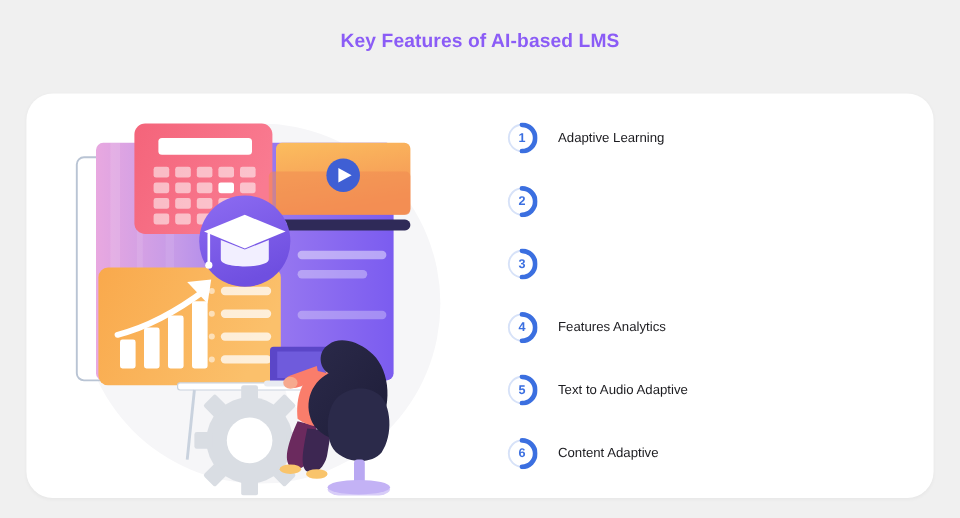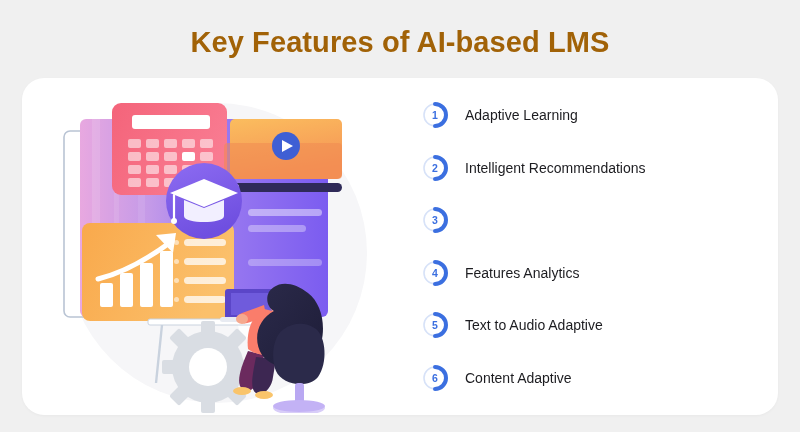--- a/index.html
+++ b/index.html
@@ -22,9 +22,9 @@
     left: 0;
     width: 800px;
     text-align: center;
-    font-size: 29px;
+    font-size: 16px;
     font-weight: bold;
-    color: #a16207;
+    color: #8b5cf6;
     letter-spacing: 0.1px;
   }
 

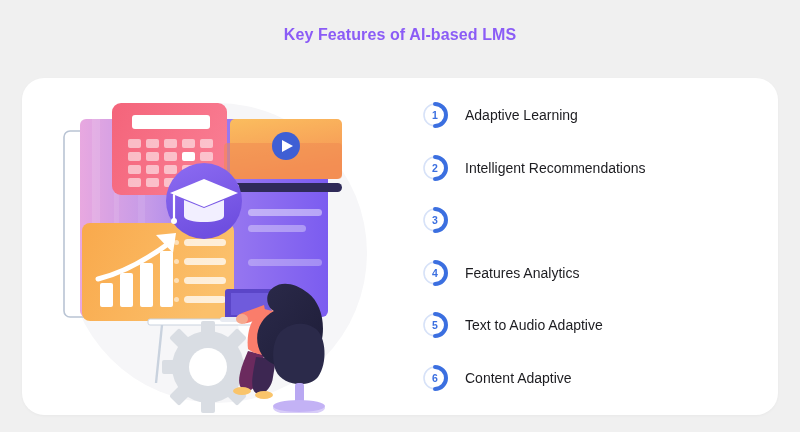--- a/index.html
+++ b/index.html
@@ -97,7 +97,7 @@
     color: #3b6fe0;
   }
   .feature-label {
-    font-size: 14px;
+    font-size: 11px;
     color: #1c1c20;
     white-space: nowrap;
   }

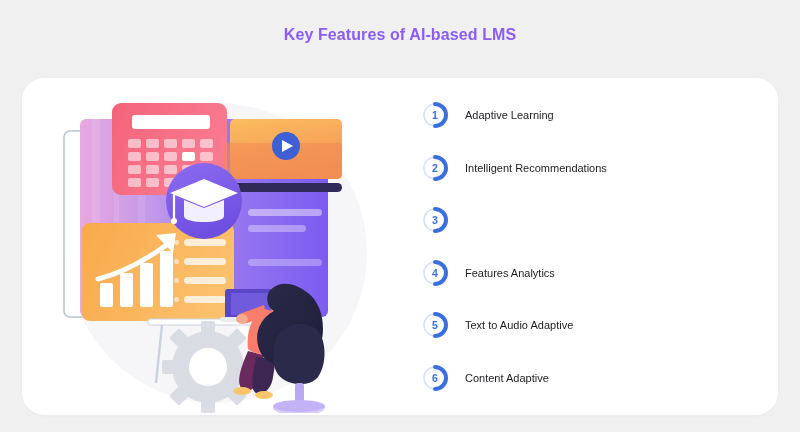--- a/index.html
+++ b/index.html
@@ -313,7 +313,6 @@
         </svg>
         <span class="badge-num">2</span>
       </span>
-      <span class="feature-label">Intelligent Recommendations</span>
     </div>
 
     <div class="feature-item">

